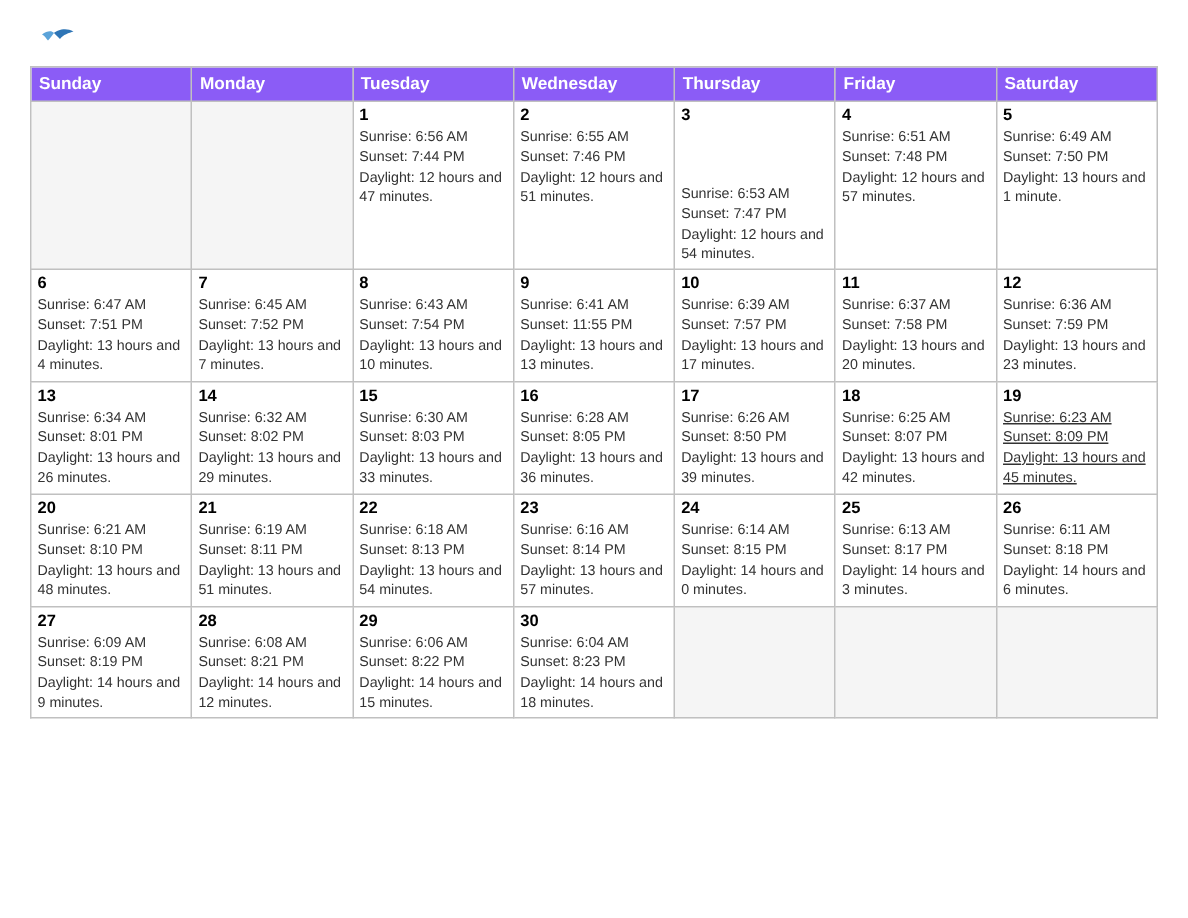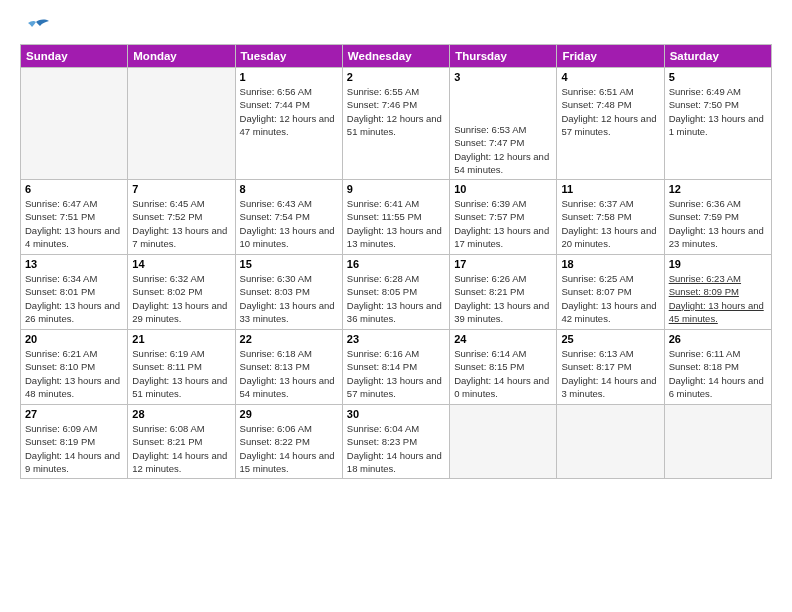--- a/index.html
+++ b/index.html
@@ -52,7 +52,7 @@
       font-size: 10.5px;
     }
     .calendar th {
-      background: #a21caf;
+      background: #8b5cf6;
       color: #fff;
       text-align: left;
       padding: 5px 5px;

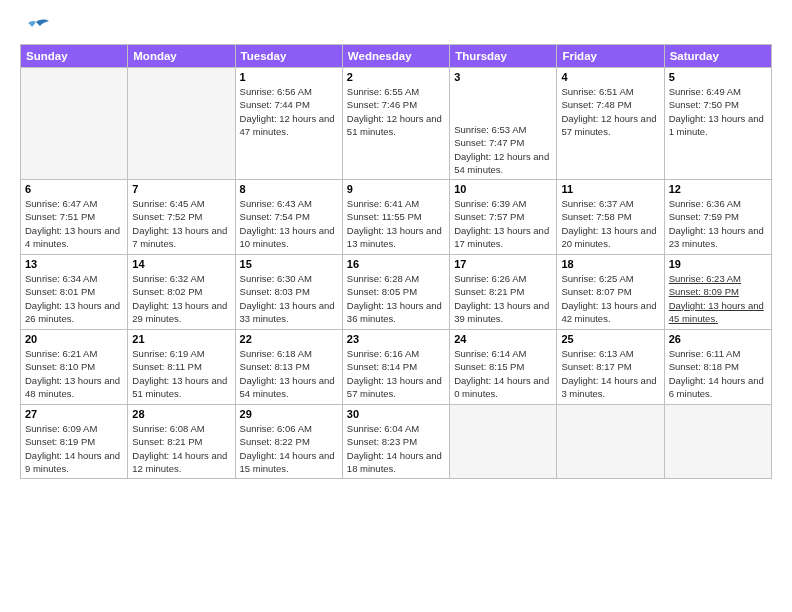--- a/index.html
+++ b/index.html
@@ -228,7 +228,7 @@
           <td>
             <div class="day-num">17</div>
             <div class="day-info" style="white-space: pre-line;">Sunrise: 6:26 AM
-Sunset: 8:21 PM
+Sunset: 8:50 PM
 Daylight: 13 hours and 39 minutes.</div>
           </td>
           <td>

